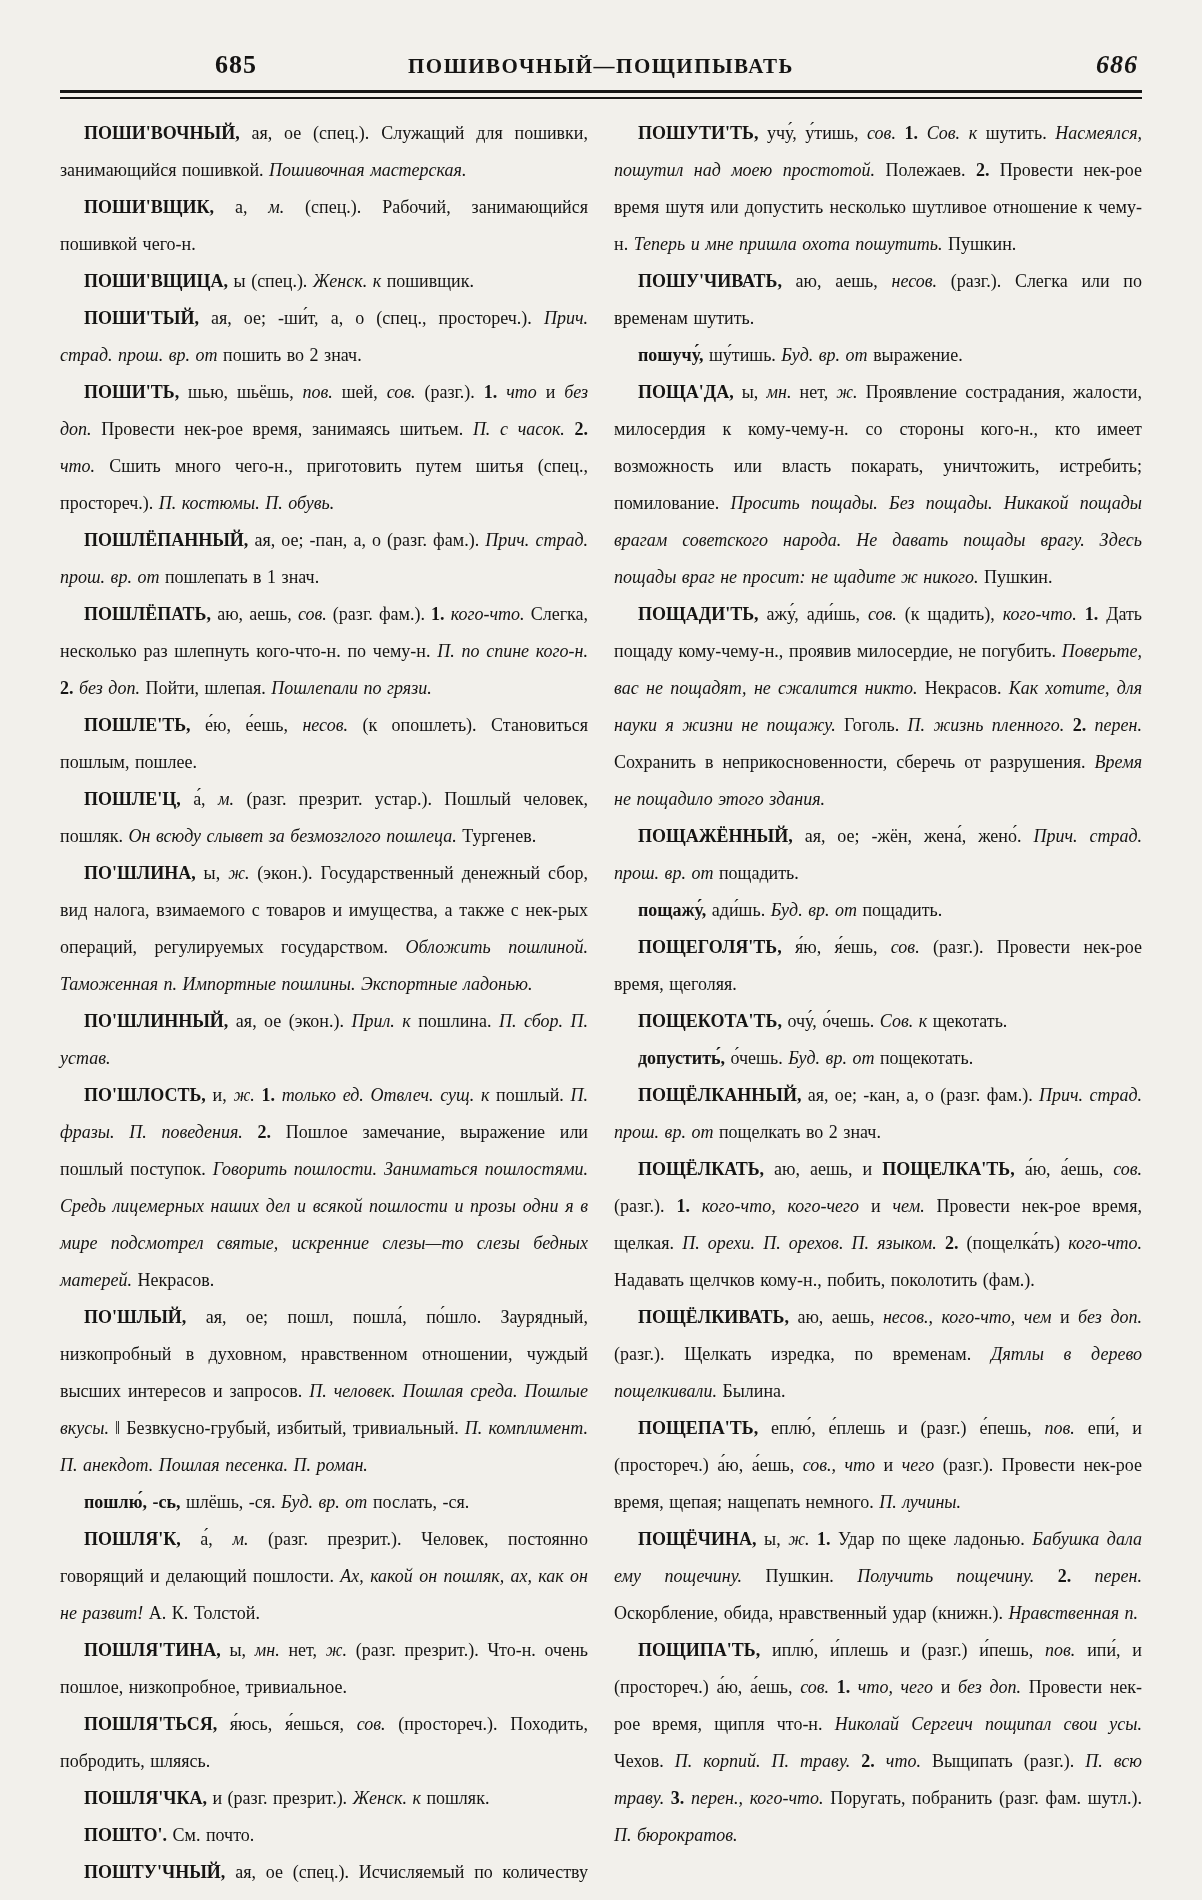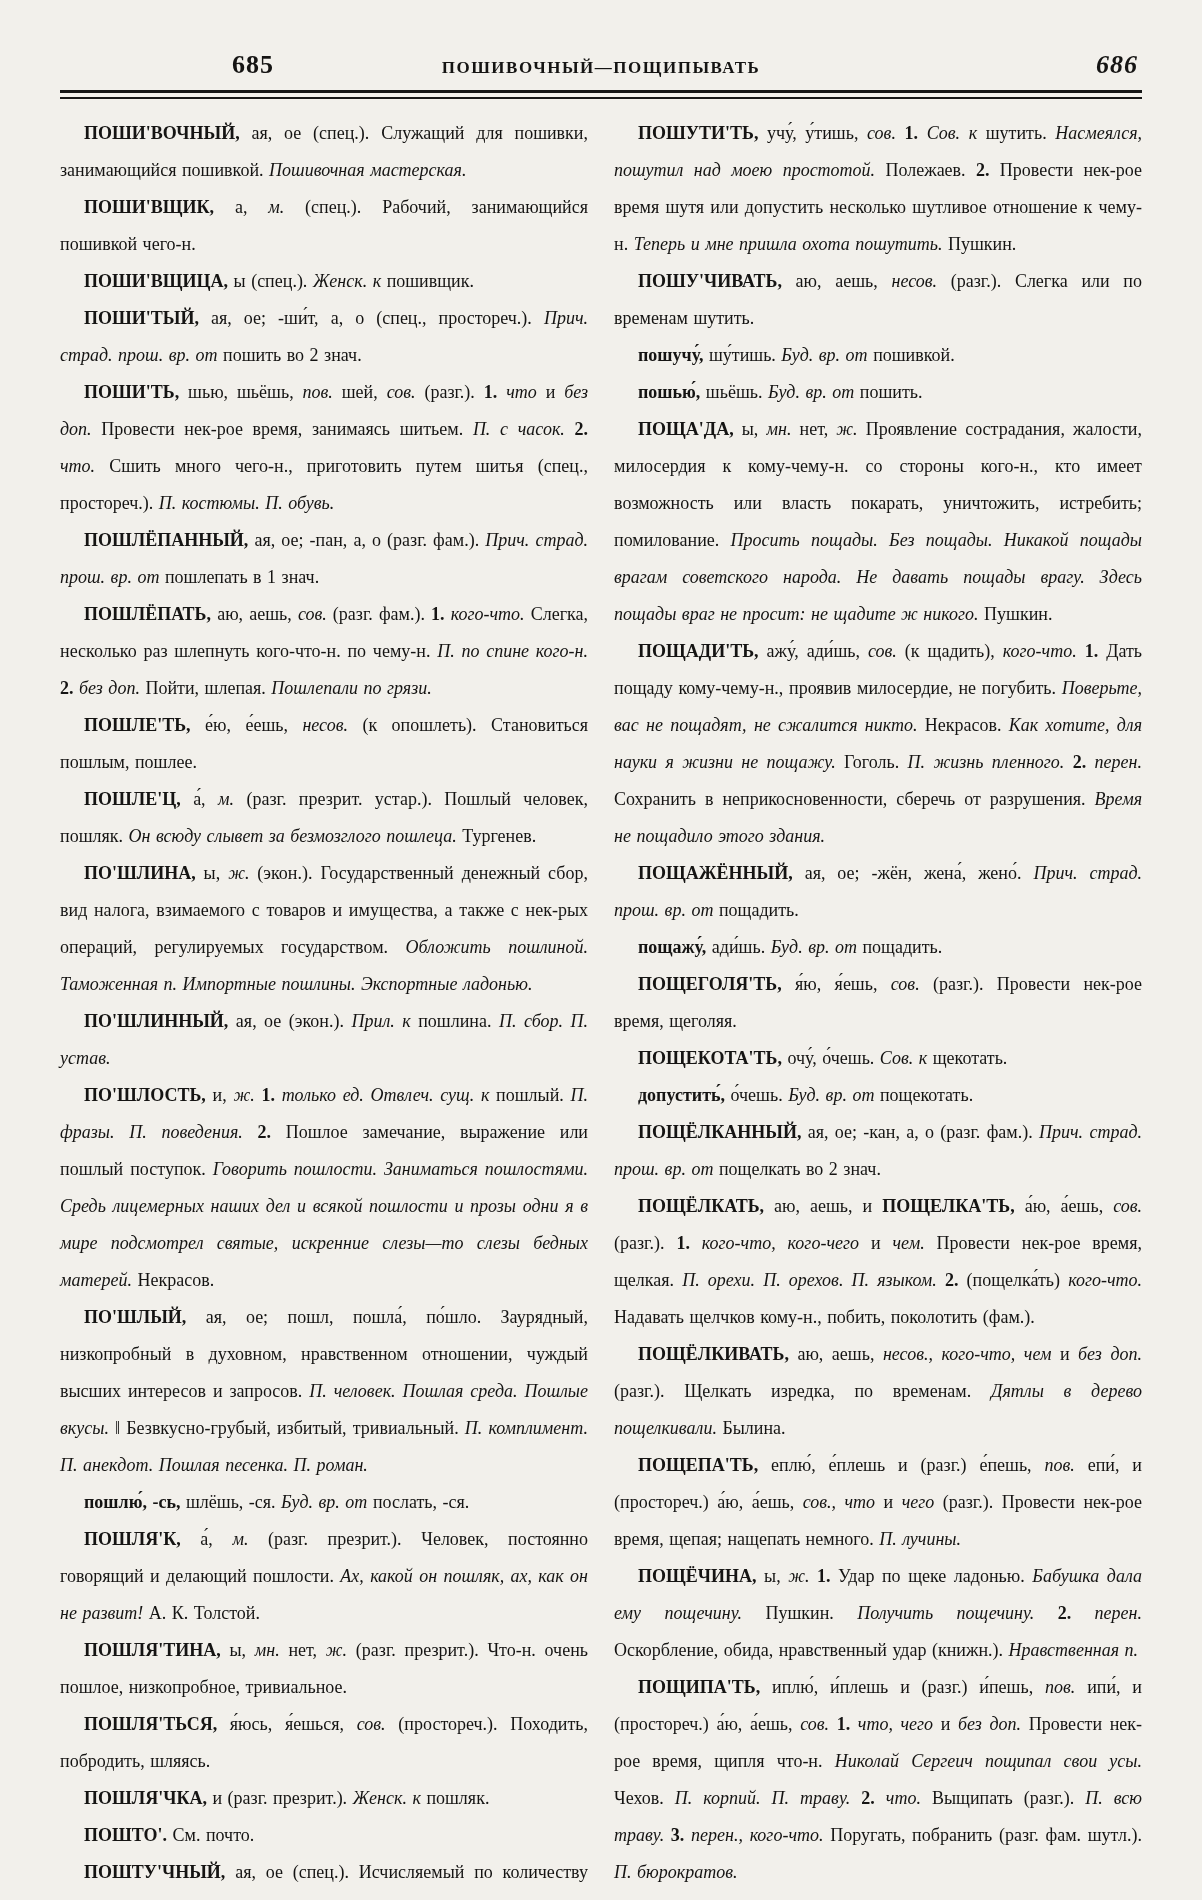--- a/index.html
+++ b/index.html
@@ -22,7 +22,7 @@
   .running-head {
     text-align: center;
     font-weight: bold;
-    font-size: 17px;
+    font-size: 21px;
     letter-spacing: 1.5px;
     white-space: nowrap;
   }

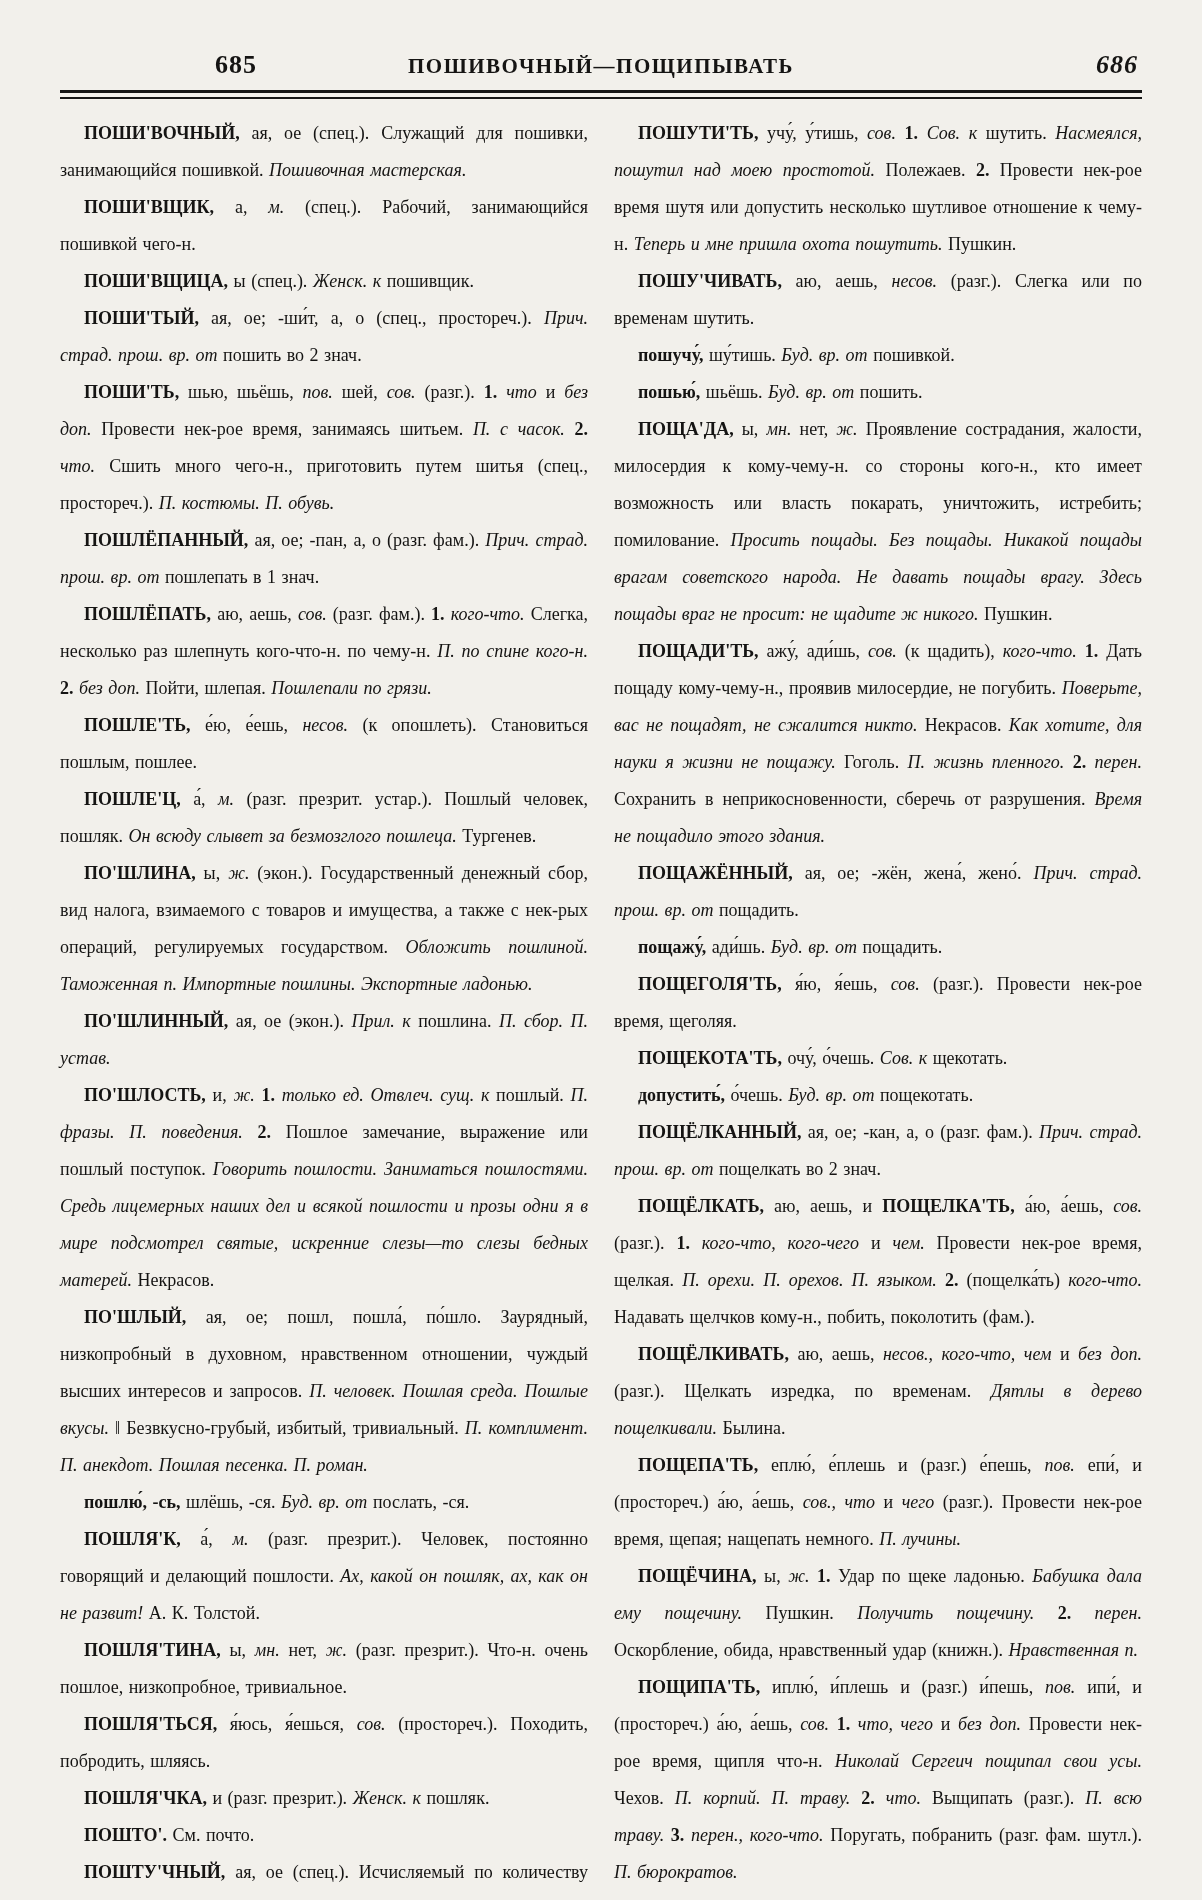--- a/index.html
+++ b/index.html
@@ -81,7 +81,7 @@
     <div class="col">
         <p class="entry"><span class="bd">ПОШУТИ'ТЬ,</span><span> учу́, у́тишь, </span><span class="it">сов.</span><span> </span><span class="bd">1.</span><span> </span><span class="it">Сов. к</span><span> шутить. </span><span class="it">Насмеялся, пошутил над моею простотой.</span><span> Полежаев. </span><span class="bd">2.</span><span> Провести нек-рое время шутя или допустить несколько шутливое отношение к чему-н. </span><span class="it">Теперь и мне пришла охота пошутить.</span><span> Пушкин.</span></p>
         <p class="entry"><span class="bd">ПОШУ'ЧИВАТЬ,</span><span> аю, аешь, </span><span class="it">несов.</span><span> (разг.). Слегка или по временам шутить.</span></p>
-        <p class="entry"><span class="bd">пошучу́,</span><span> шу́тишь. </span><span class="it">Буд. вр. от</span><span> пошивкой.</span></p>
+        <p class="entry"><span class="bd">пошучу́,</span><span> шу́тишь. </span><span class="it">Буд. вр. от</span><span> выражение.</span></p>
         <p class="entry"><span class="bd">пошью́,</span><span> шьёшь. </span><span class="it">Буд. вр. от</span><span> пошить.</span></p>
         <p class="entry"><span class="bd">ПОЩА'ДА,</span><span> ы, </span><span class="it">мн.</span><span> нет, </span><span class="it">ж.</span><span> Проявление сострадания, жалости, милосердия к кому-чему-н. со стороны кого-н., кто имеет возможность или власть покарать, уничтожить, истребить; помилование. </span><span class="it">Просить пощады. Без пощады. Никакой пощады врагам советского народа. Не давать пощады врагу. Здесь пощады враг не просит: не щадите ж никого.</span><span> Пушкин.</span></p>
         <p class="entry"><span class="bd">ПОЩАДИ'ТЬ,</span><span> ажу́, ади́шь, </span><span class="it">сов.</span><span> (к щадить), </span><span class="it">кого-что.</span><span> </span><span class="bd">1.</span><span> Дать пощаду кому-чему-н., проявив милосердие, не погубить. </span><span class="it">Поверьте, вас не пощадят, не сжалится никто.</span><span> Некрасов. </span><span class="it">Как хотите, для науки я жизни не пощажу.</span><span> Гоголь. </span><span class="it">П. жизнь пленного.</span><span> </span><span class="bd">2.</span><span> </span><span class="it">перен.</span><span> Сохранить в неприкосновенности, сберечь от разрушения. </span><span class="it">Время не пощадило этого здания.</span></p>

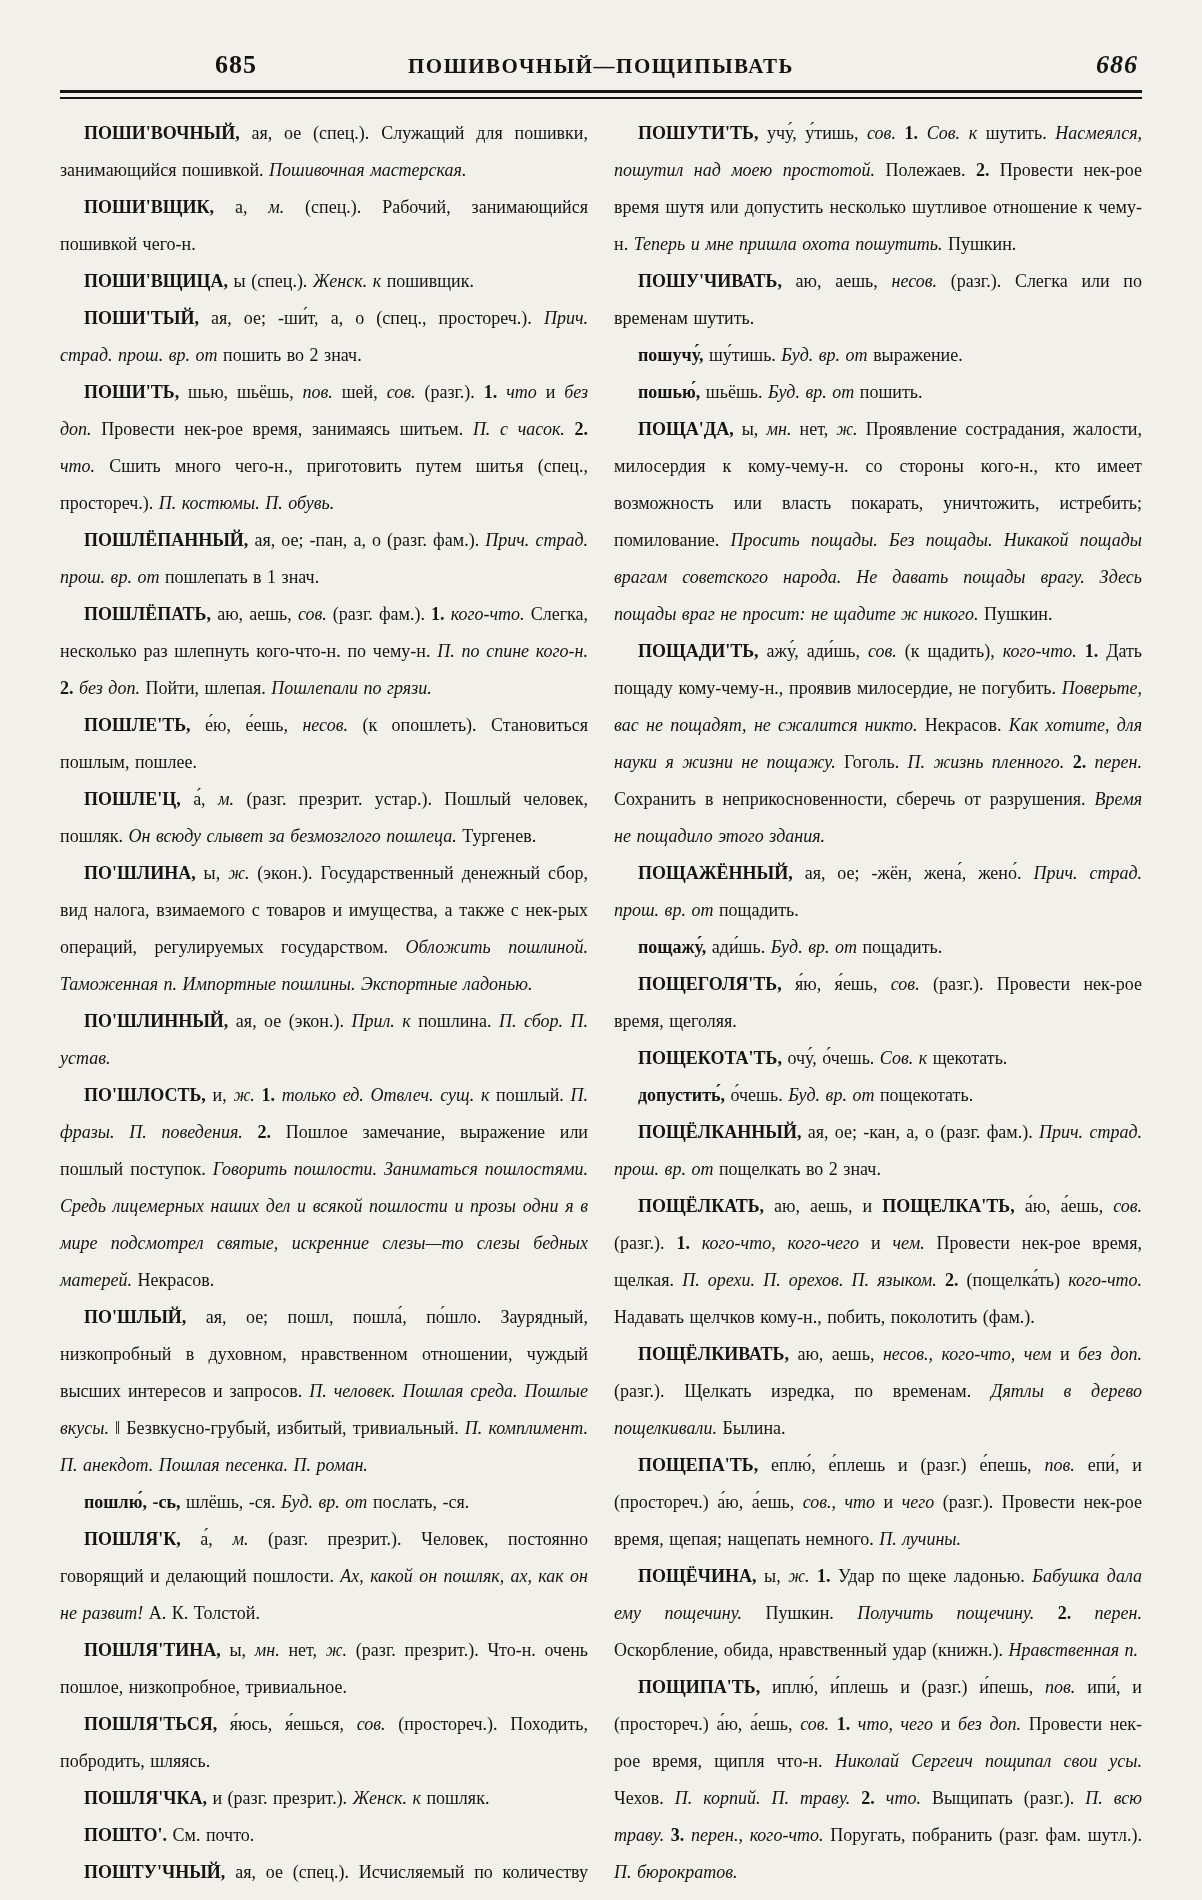--- a/index.html
+++ b/index.html
@@ -82,7 +82,6 @@
         <p class="entry"><span class="bd">ПОШУТИ'ТЬ,</span><span> учу́, у́тишь, </span><span class="it">сов.</span><span> </span><span class="bd">1.</span><span> </span><span class="it">Сов. к</span><span> шутить. </span><span class="it">Насмеялся, пошутил над моею простотой.</span><span> Полежаев. </span><span class="bd">2.</span><span> Провести нек-рое время шутя или допустить несколько шутливое отношение к чему-н. </span><span class="it">Теперь и мне пришла охота пошутить.</span><span> Пушкин.</span></p>
         <p class="entry"><span class="bd">ПОШУ'ЧИВАТЬ,</span><span> аю, аешь, </span><span class="it">несов.</span><span> (разг.). Слегка или по временам шутить.</span></p>
         <p class="entry"><span class="bd">пошучу́,</span><span> шу́тишь. </span><span class="it">Буд. вр. от</span><span> выражение.</span></p>
-        <p class="entry"><span class="bd">пошью́,</span><span> шьёшь. </span><span class="it">Буд. вр. от</span><span> пошить.</span></p>
         <p class="entry"><span class="bd">ПОЩА'ДА,</span><span> ы, </span><span class="it">мн.</span><span> нет, </span><span class="it">ж.</span><span> Проявление сострадания, жалости, милосердия к кому-чему-н. со стороны кого-н., кто имеет возможность или власть покарать, уничтожить, истребить; помилование. </span><span class="it">Просить пощады. Без пощады. Никакой пощады врагам советского народа. Не давать пощады врагу. Здесь пощады враг не просит: не щадите ж никого.</span><span> Пушкин.</span></p>
         <p class="entry"><span class="bd">ПОЩАДИ'ТЬ,</span><span> ажу́, ади́шь, </span><span class="it">сов.</span><span> (к щадить), </span><span class="it">кого-что.</span><span> </span><span class="bd">1.</span><span> Дать пощаду кому-чему-н., проявив милосердие, не погубить. </span><span class="it">Поверьте, вас не пощадят, не сжалится никто.</span><span> Некрасов. </span><span class="it">Как хотите, для науки я жизни не пощажу.</span><span> Гоголь. </span><span class="it">П. жизнь пленного.</span><span> </span><span class="bd">2.</span><span> </span><span class="it">перен.</span><span> Сохранить в неприкосновенности, сберечь от разрушения. </span><span class="it">Время не пощадило этого здания.</span></p>
         <p class="entry"><span class="bd">ПОЩАЖЁННЫЙ,</span><span> ая, ое; -жён, жена́, жено́. </span><span class="it">Прич. страд. прош. вр. от</span><span> пощадить.</span></p>

